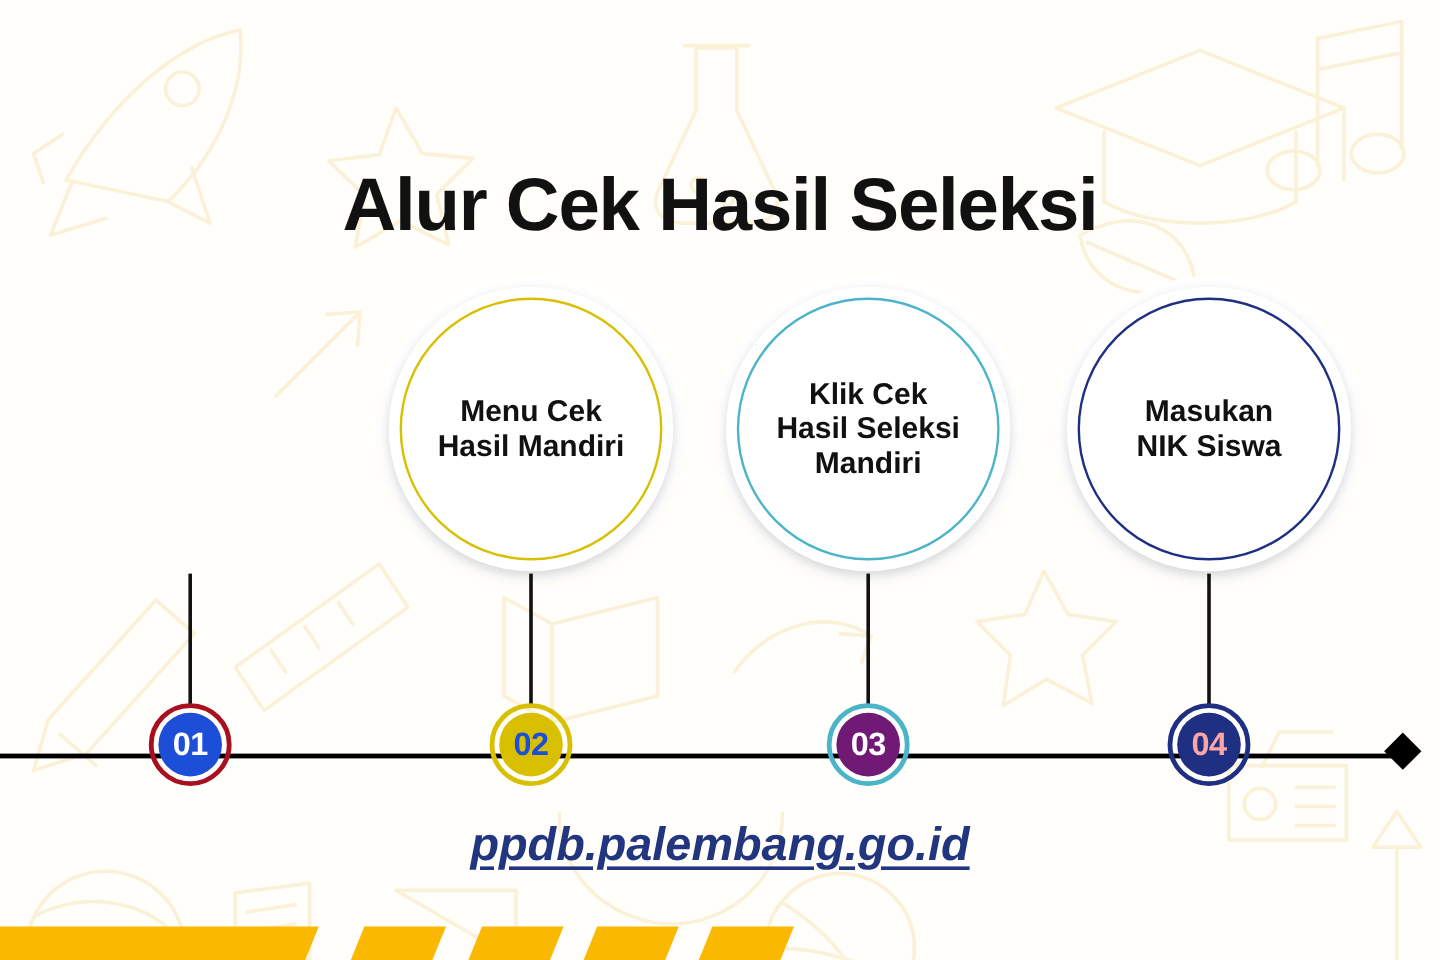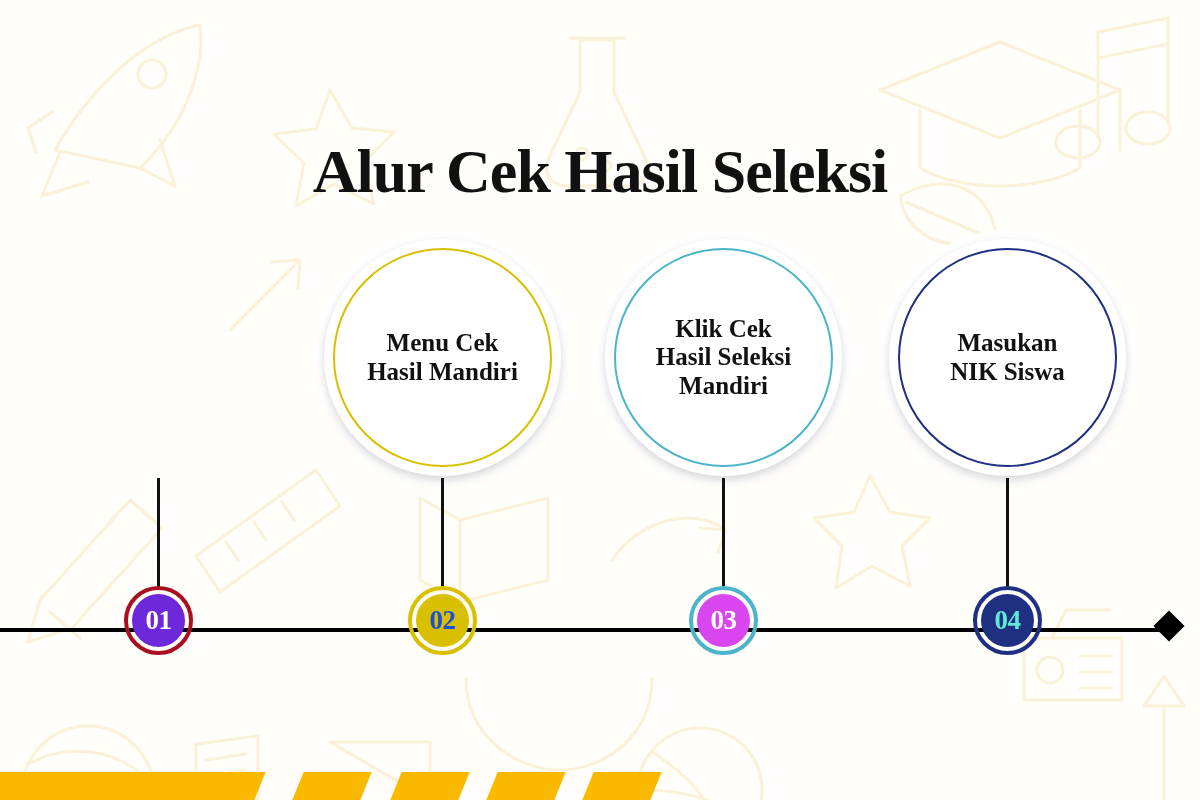--- a/index.html
+++ b/index.html
@@ -210,7 +210,7 @@
 </head>
 <body>
 
-<div id="canvas" style="background: rgb(255, 254, 251); font-family: Liberation Serif, serif;">
+<div id="canvas" style="background: rgb(255, 254, 251);">
 
   <svg id="bg-doodles" viewBox="0 0 1200 800" xmlns="http://www.w3.org/2000/svg">
     <g fill="none" stroke="#faf1d8" stroke-width="3" stroke-linecap="round" stroke-linejoin="round">

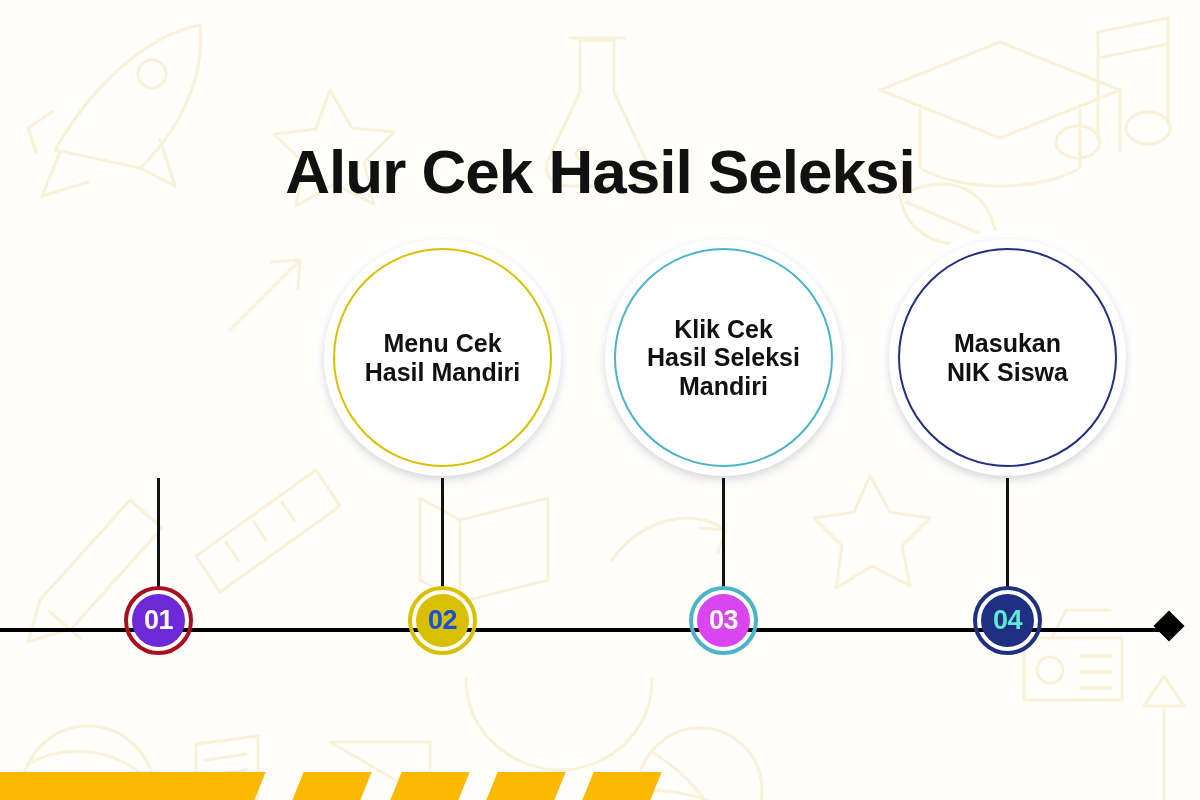--- a/index.html
+++ b/index.html
@@ -288,7 +288,7 @@
     <div class="connector"></div>
     <div class="badge-wrap">
       <div class="badge-ring" style="border-color: rgb(168, 16, 32);"></div>
-      <div class="badge-core" style="background: #6d28d9;">
+      <div class="badge-core" style="background: #1d4ed8;">
         <span class="badge-num" style="color: rgb(255, 255, 255);">01</span>
       </div>
     </div>

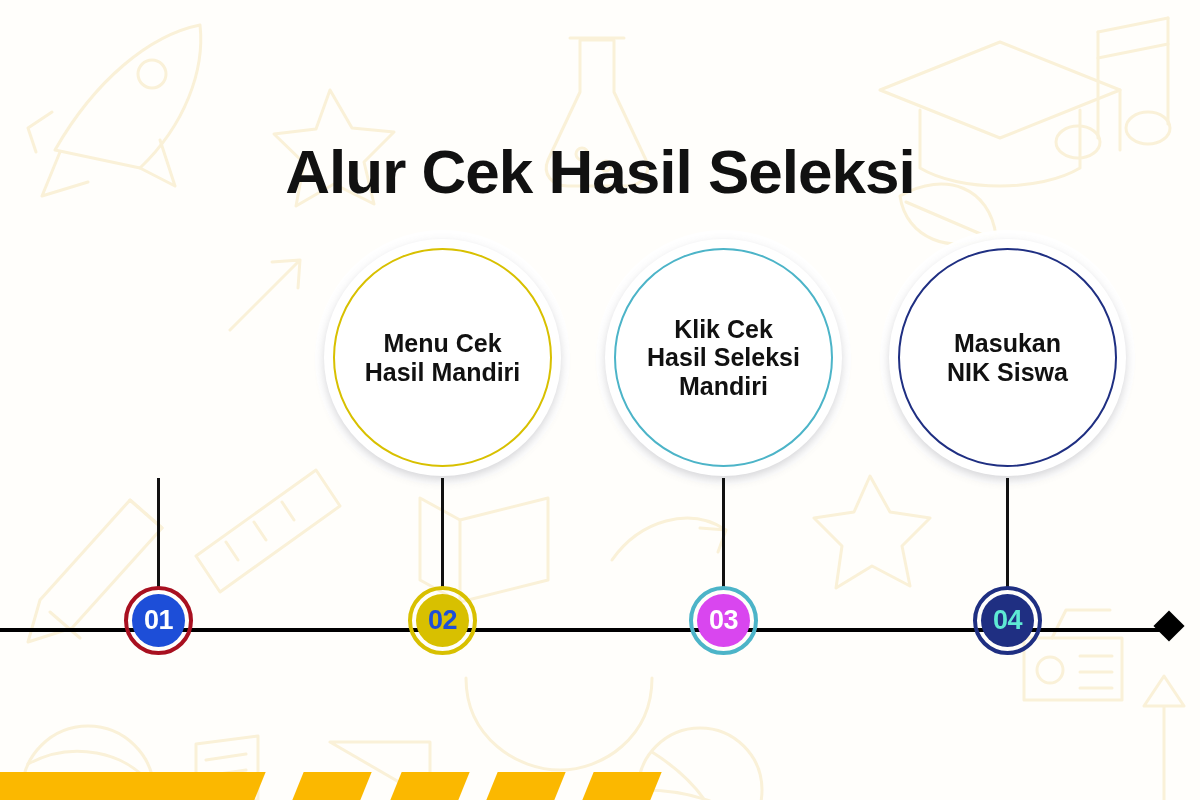--- a/index.html
+++ b/index.html
@@ -323,7 +323,7 @@
     <div class="connector"></div>
     <div class="badge-wrap">
       <div class="badge-ring" style="border-color: rgb(76, 180, 200);"></div>
-      <div class="badge-core" style="background: #d946ef;">
+      <div class="badge-core" style="background: #701a75;">
         <span class="badge-num" style="color: rgb(255, 255, 255);">03</span>
       </div>
     </div>

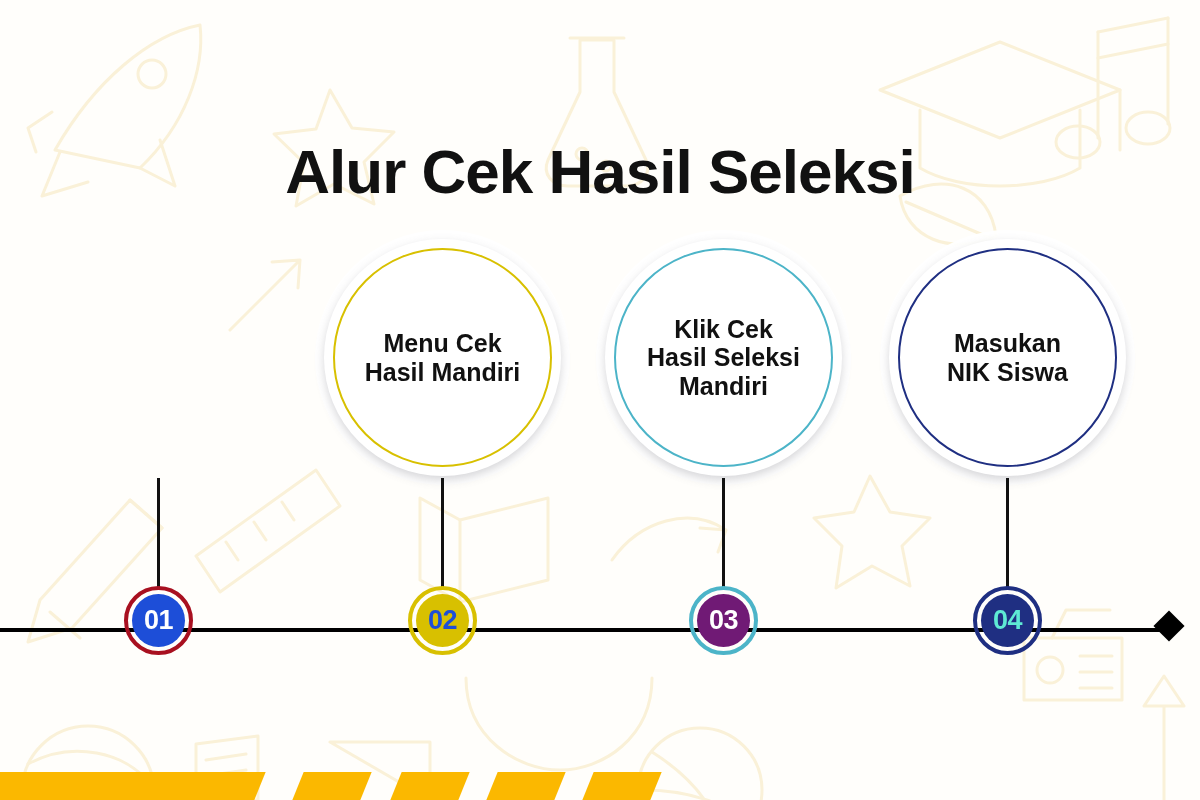--- a/index.html
+++ b/index.html
@@ -341,7 +341,7 @@
     <div class="badge-wrap">
       <div class="badge-ring" style="border-color: rgb(31, 47, 130);"></div>
       <div class="badge-core" style="background: rgb(31, 47, 130);">
-        <span class="badge-num" style="color: #5eead4;">04</span>
+        <span class="badge-num" style="color: #fca5a5;">04</span>
       </div>
     </div>
   </div>

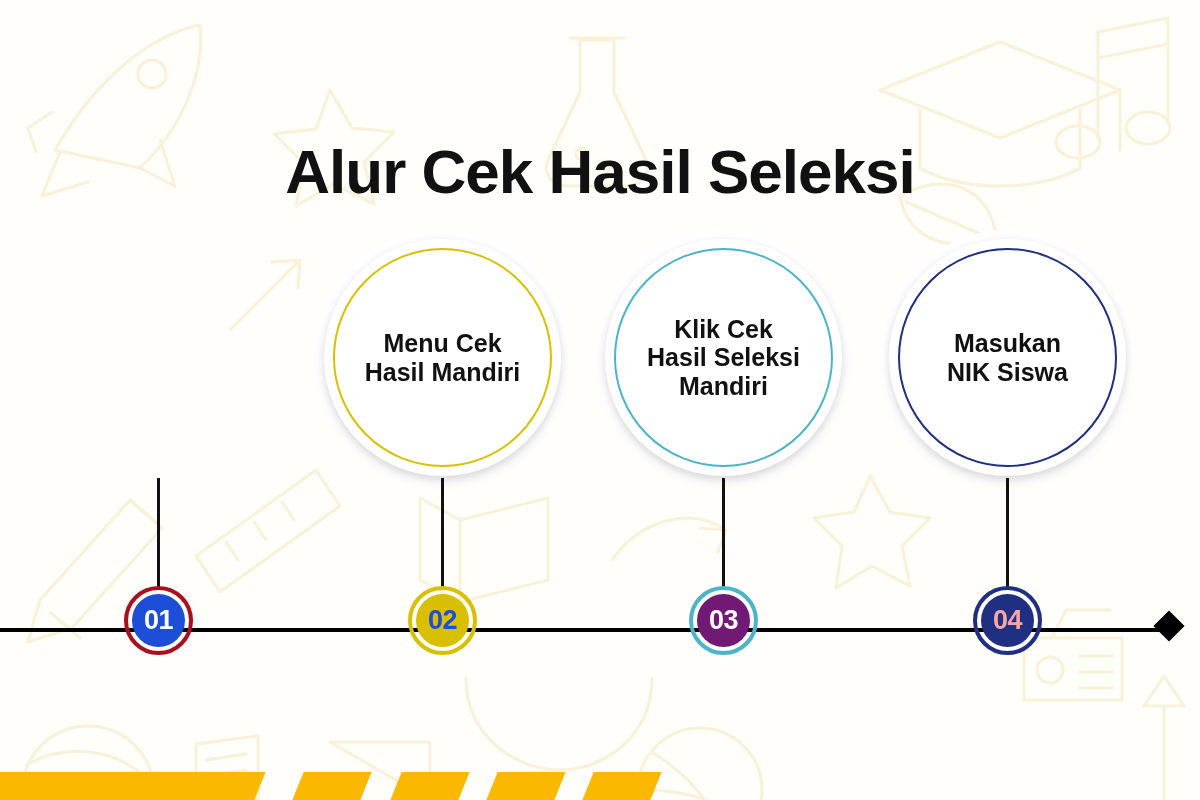--- a/index.html
+++ b/index.html
@@ -346,6 +346,7 @@
     </div>
   </div>
 
+  <div id="site-url" style="color: rgb(34, 53, 127);">ppdb.palembang.go.id</div>
 
   <div id="bottom-stripes">
     <div class="stripe stripe-solid" style="background: rgb(251, 184, 0);"></div>

